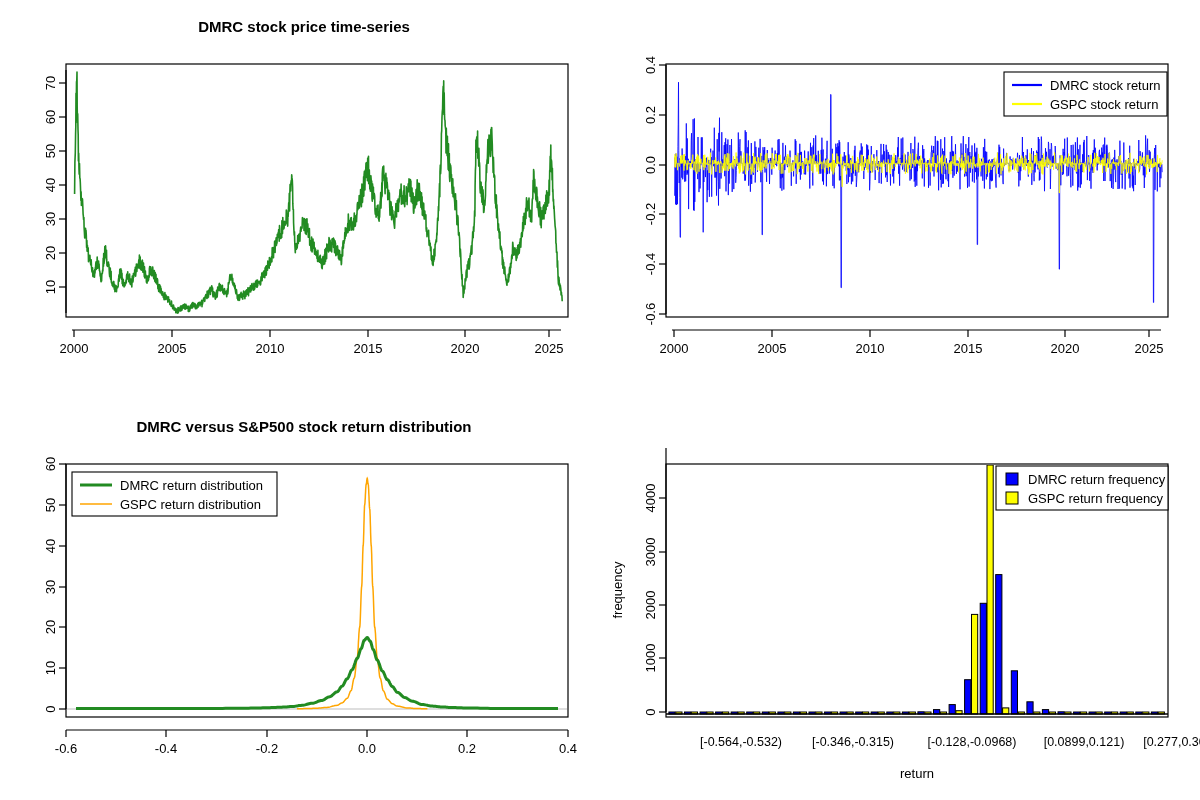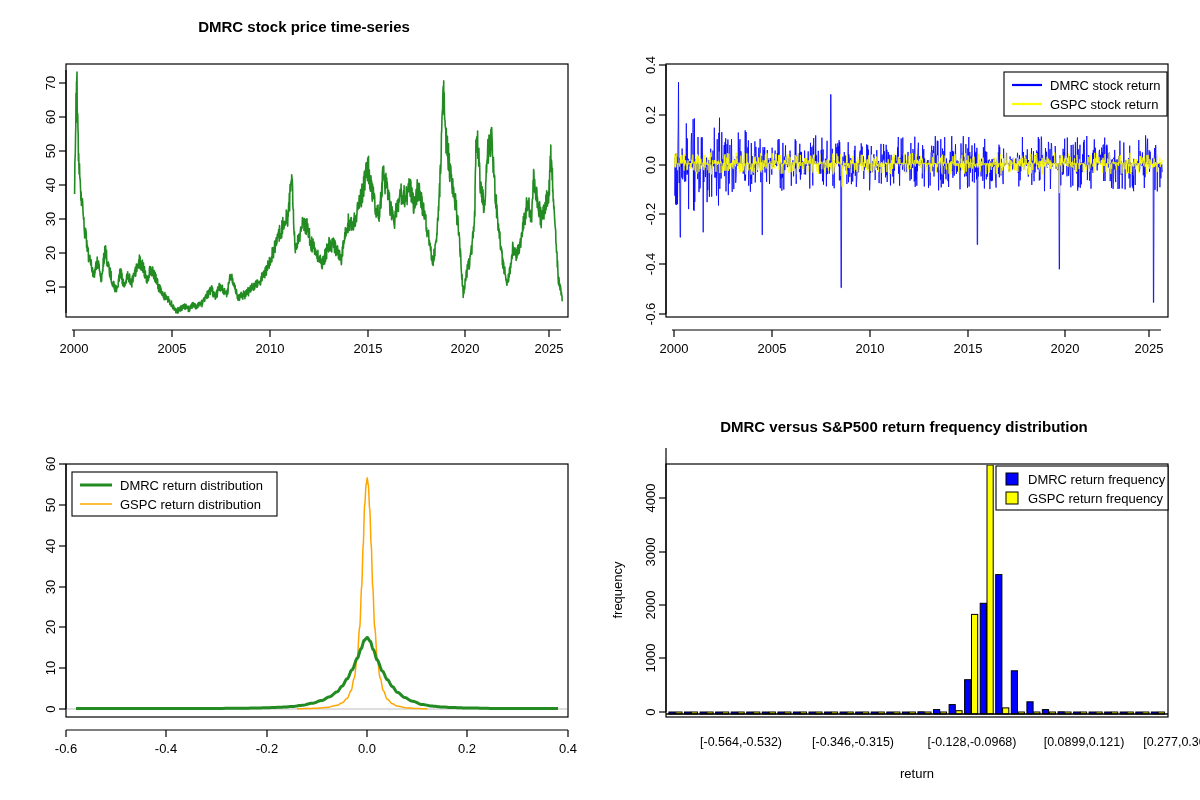--- a/index.html
+++ b/index.html
@@ -175,6 +175,7 @@
   </div>
 
   <div class="panel">
+    <div class="panel-title">DMRC versus S&amp;P500 stock return distribution</div>
     <svg class="plot-svg" width="600" height="400">
       <rect x="66" y="64" width="502" height="253" fill="none" stroke="#000" stroke-width="1.2"></rect>
       <g>

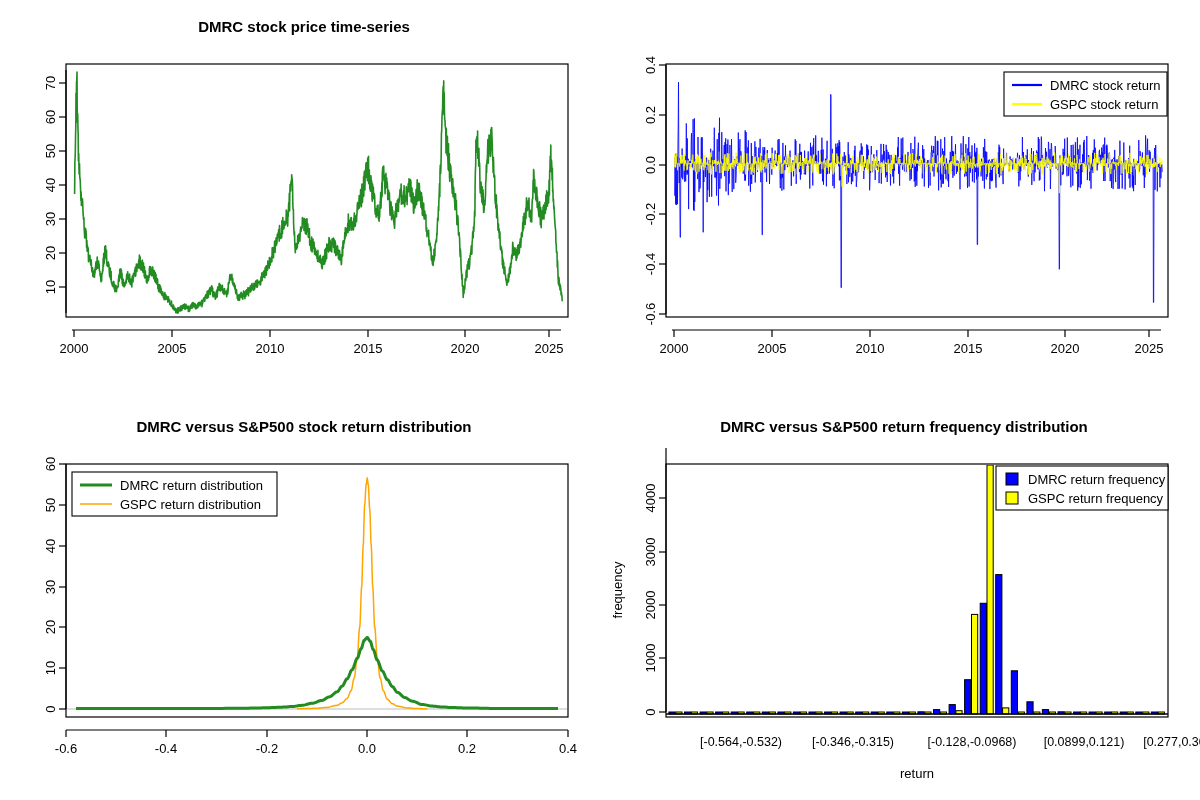--- a/index.html
+++ b/index.html
@@ -229,7 +229,6 @@
   </div>
 
   <div class="panel">
-    <div class="panel-title">DMRC versus S&amp;P500 return frequency distribution</div>
     <svg class="plot-svg" width="600" height="400">
       <rect x="66" y="64" width="502" height="253" fill="none" stroke="#000" stroke-width="1.2"></rect>
       <g>

